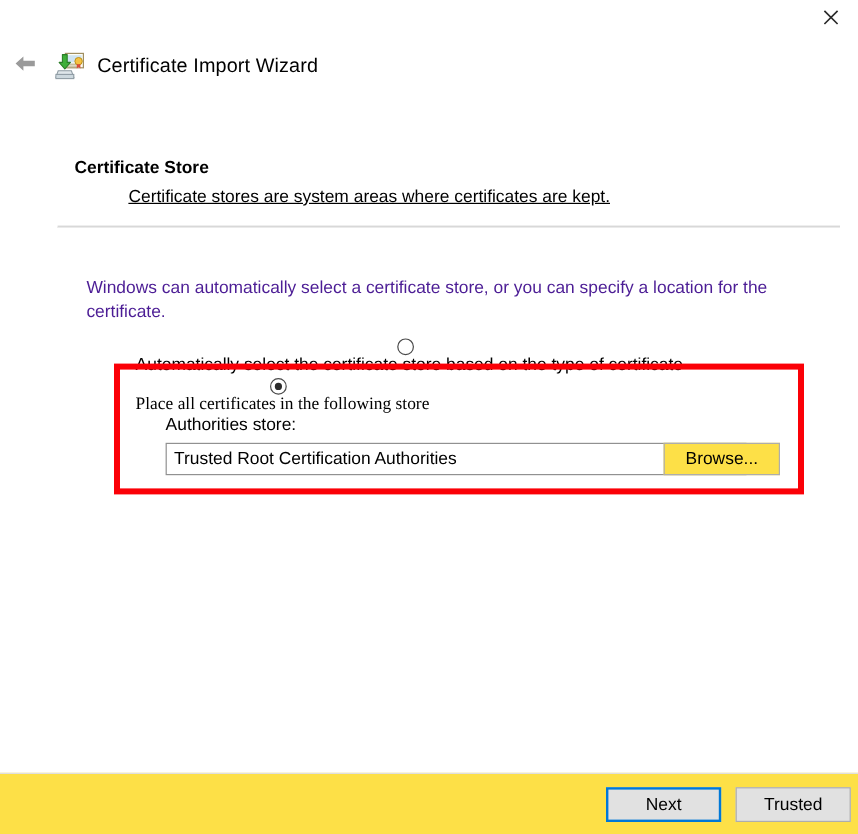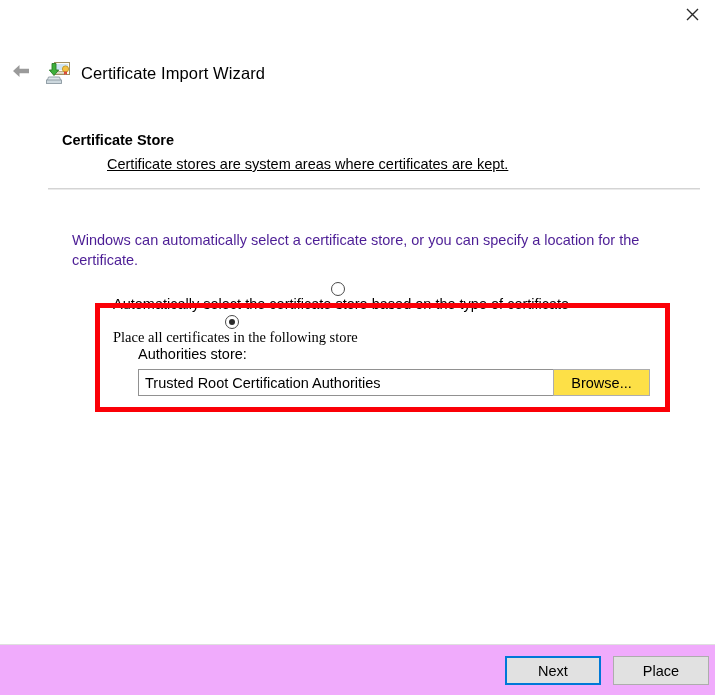--- a/index.html
+++ b/index.html
@@ -40,7 +40,7 @@
   
   .wizard-header {
     position: absolute;
-    top: 56px;
+    top: 38px;
     left: 0;
     width: 715px;
     height: 34px;

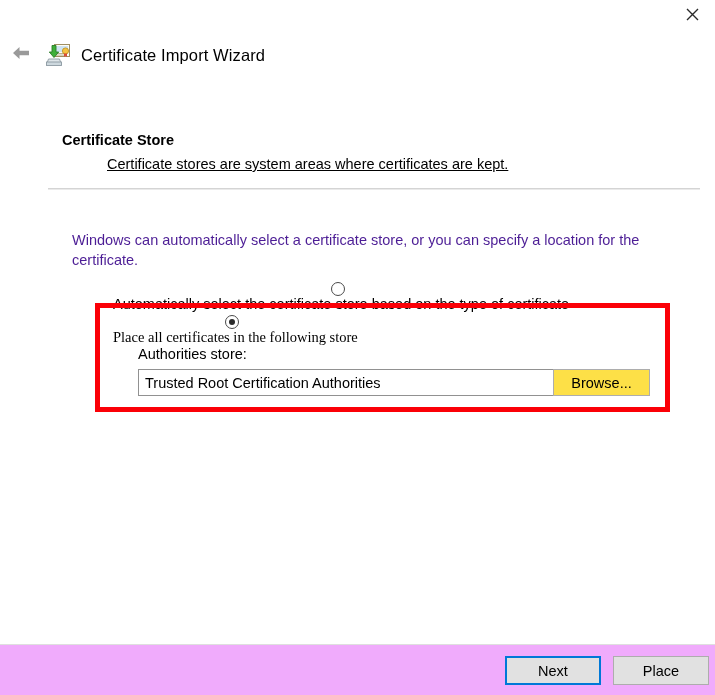--- a/index.html
+++ b/index.html
@@ -203,7 +203,7 @@
     bottom: 0;
     width: 715px;
     height: 50px;
-    background: #f0abfc;
+    background: #fde047;
     border-top: 1px solid #dfdfdf;
   }
   .footer-btn {

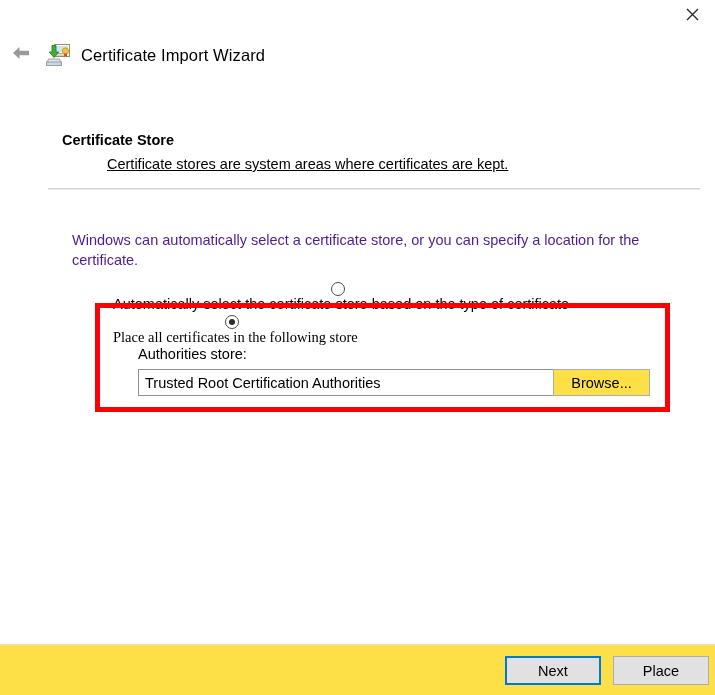--- a/index.html
+++ b/index.html
@@ -296,7 +296,7 @@
 
 <div class="footer">
   <button class="footer-btn default" id="btn-next">Next</button>
-  <button class="footer-btn" id="btn-cancel">Place</button>
+  <button class="footer-btn" id="btn-cancel">Trusted</button>
 </div>
 
 </body></html>

